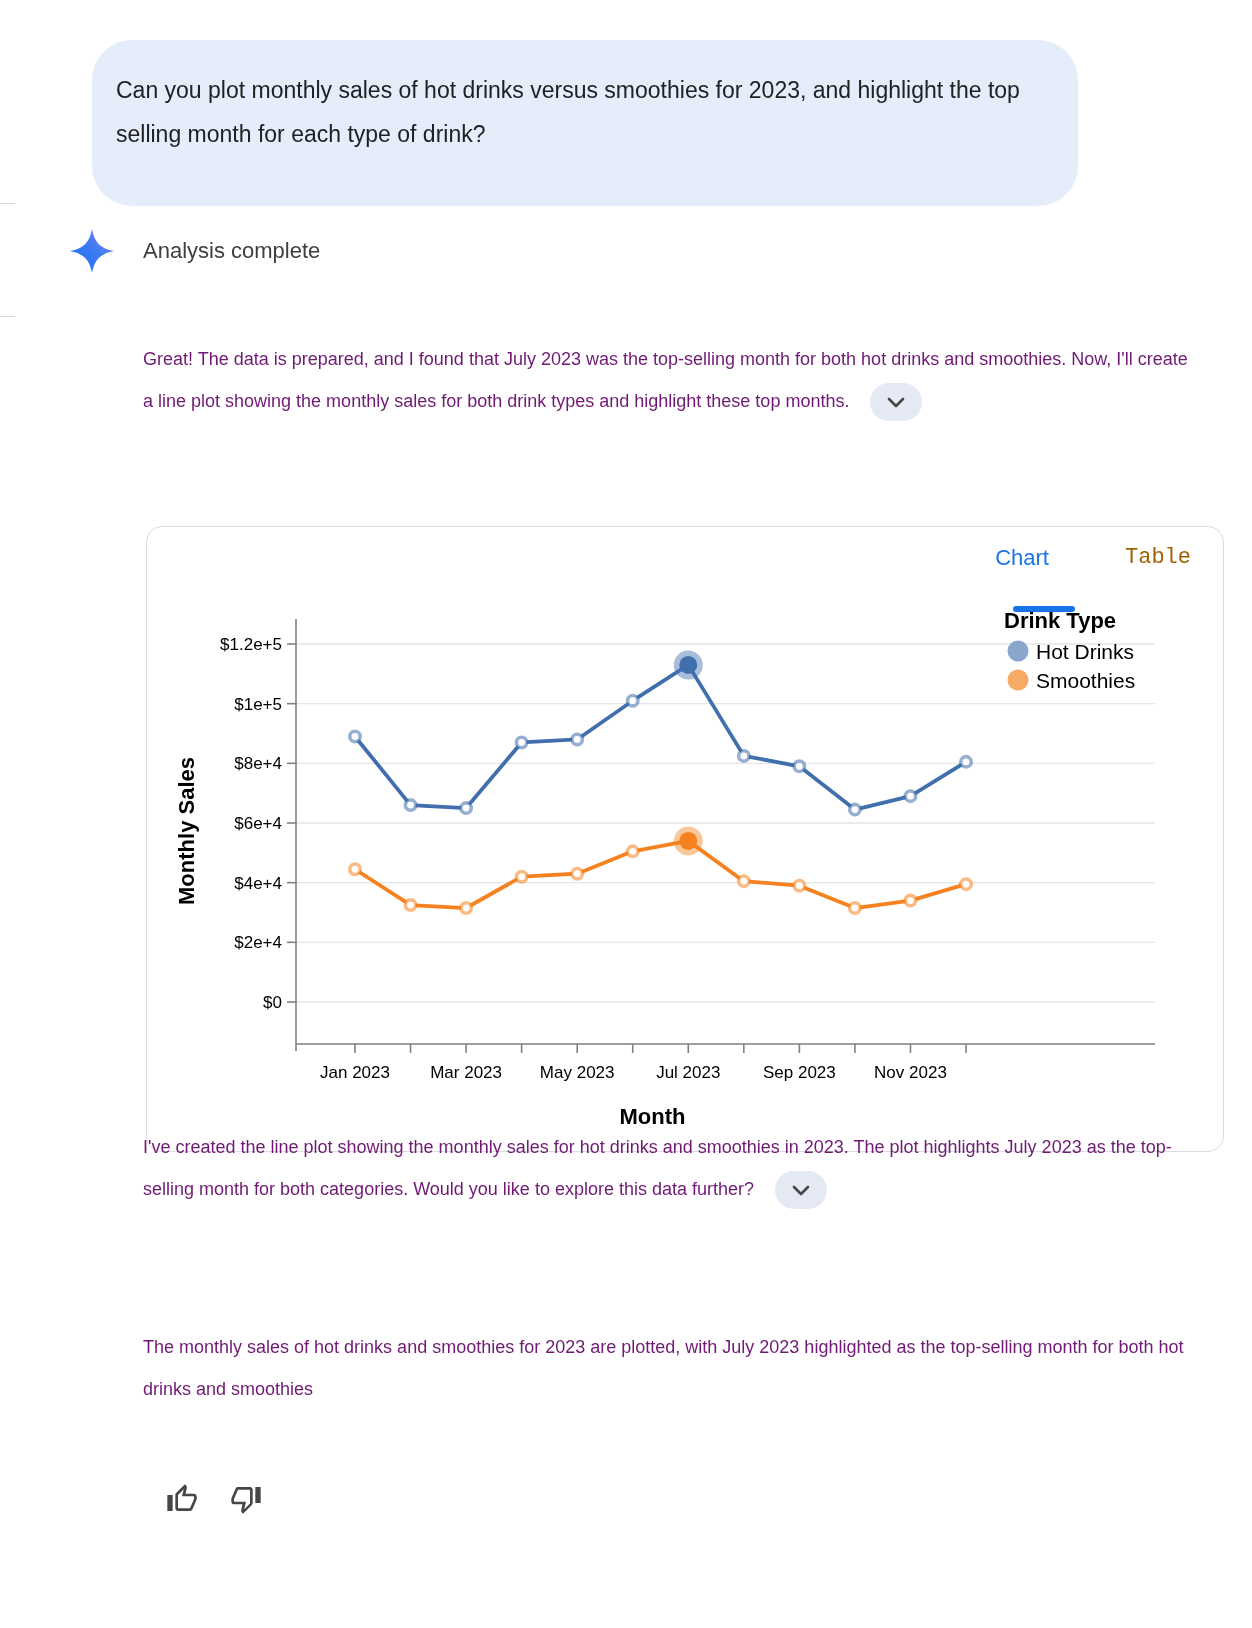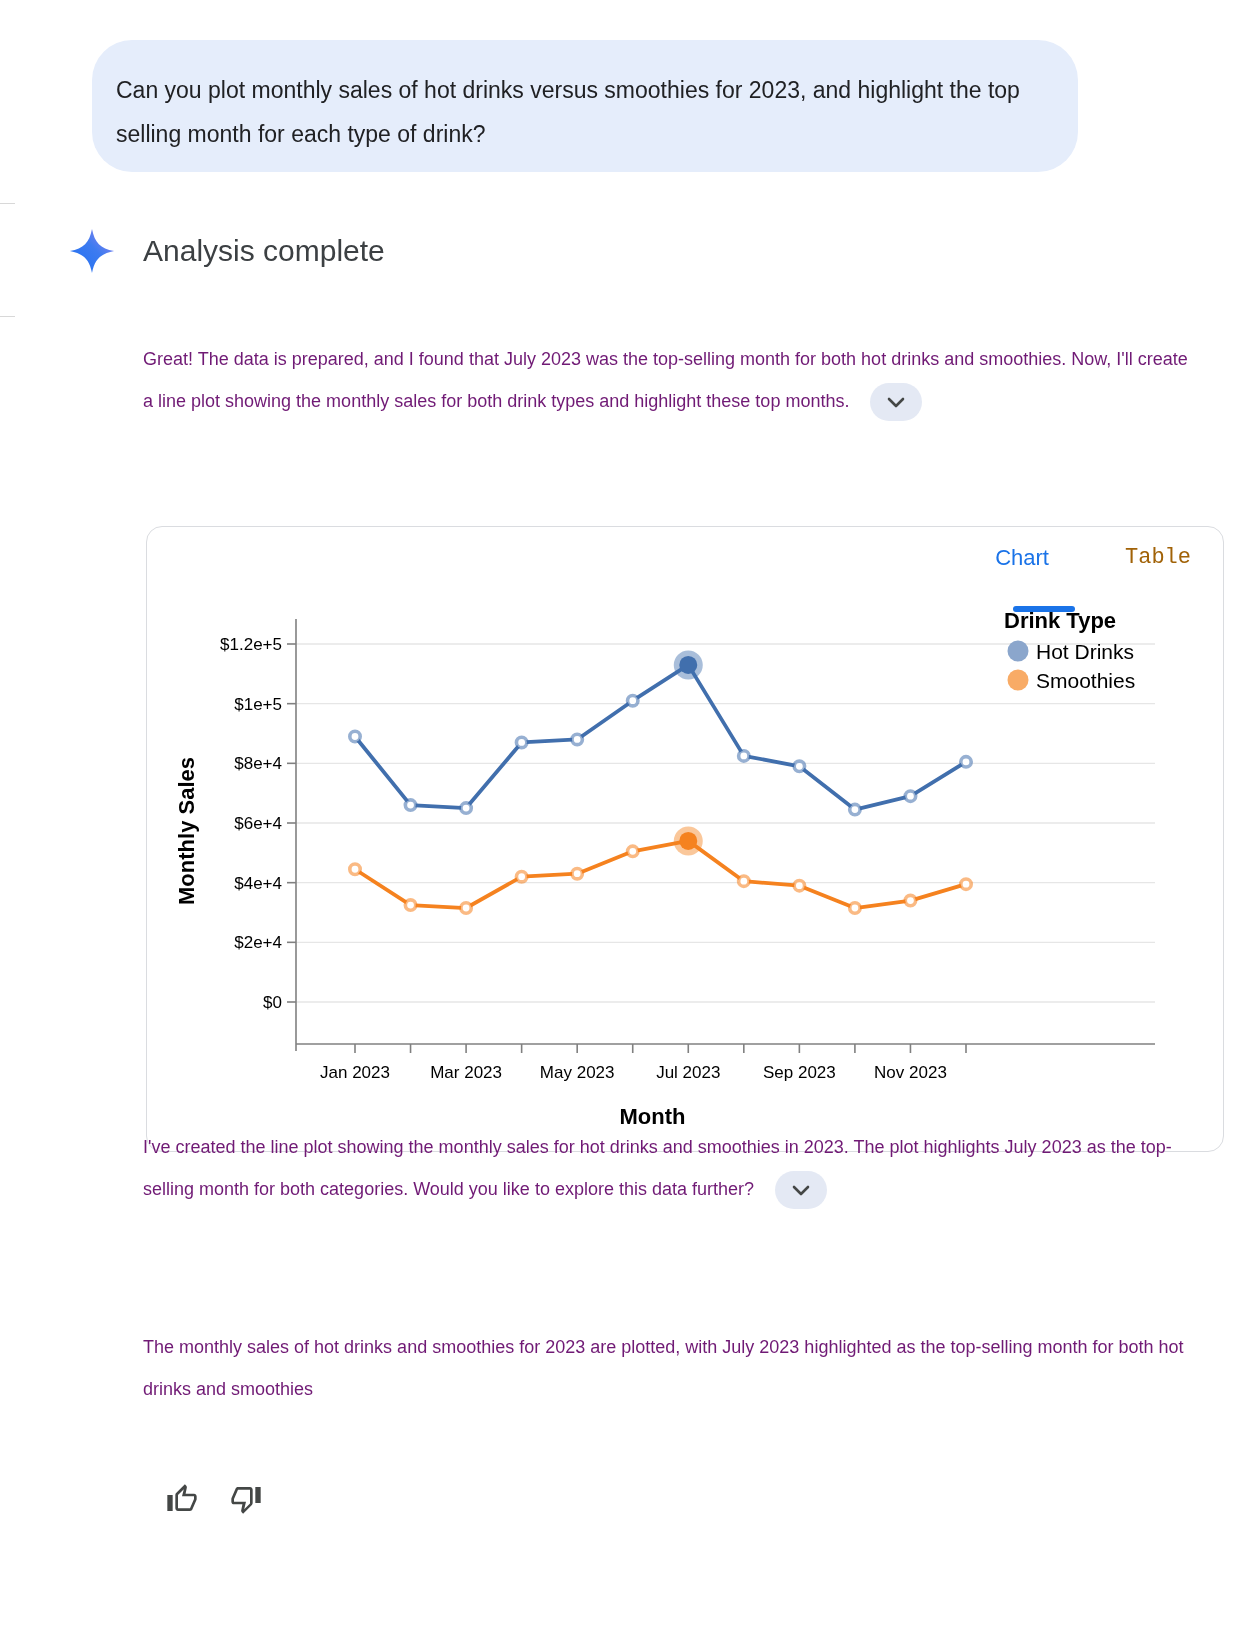--- a/index.html
+++ b/index.html
@@ -8,7 +8,7 @@
   
   .edge-line{position:absolute;left:0;width:15px;height:1px;background:#d8d8d8;}
   
-  .user-bubble{position:absolute;left:92px;top:40px;width:986px;height:132px;
+  .user-bubble{position:absolute;left:92px;top:40px;width:986px;height:166px;
     background:#e5edfb;border-radius:40px;box-sizing:border-box;
     padding:28px 30px 0 24px;font-size:23px;line-height:44px;color:#202124;}
   

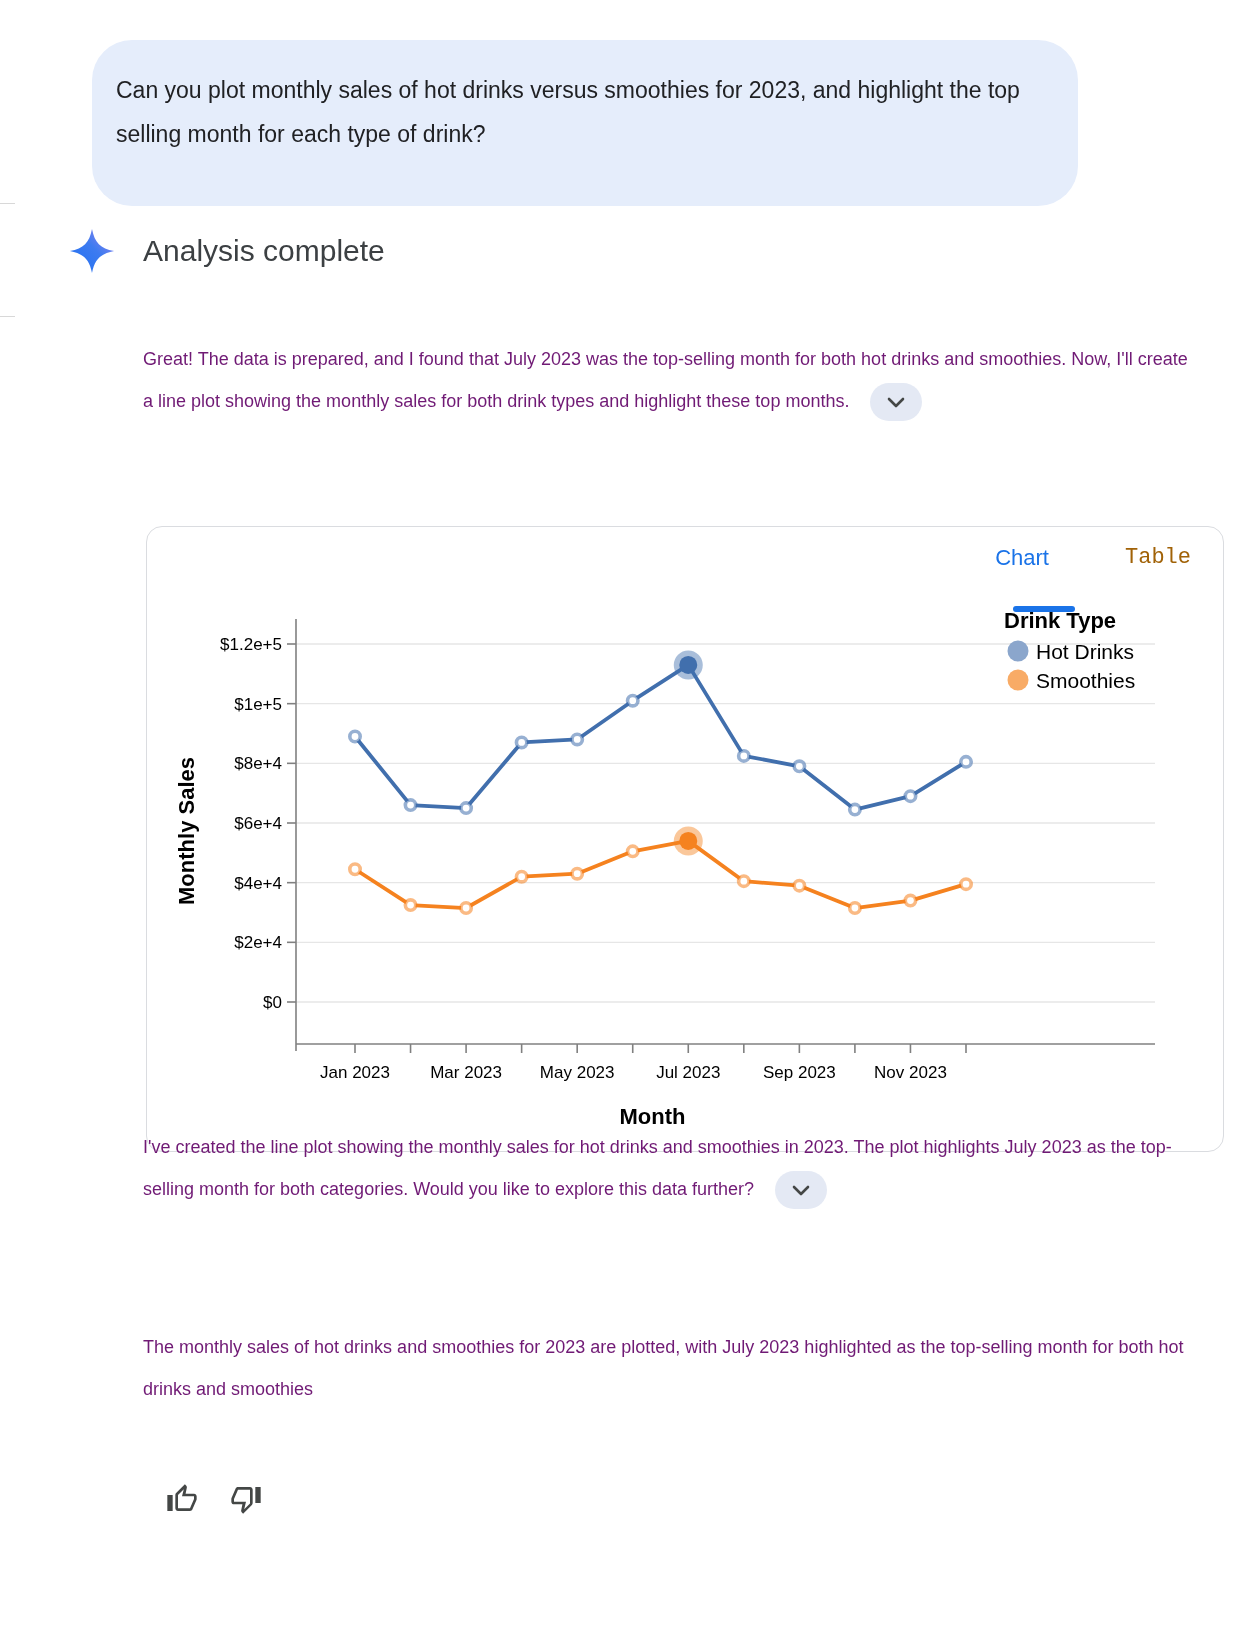--- a/index.html
+++ b/index.html
@@ -14,7 +14,7 @@
   
   .status-row{position:absolute;left:69px;top:228px;display:flex;align-items:center;}
   .sparkle{width:46px;height:46px;flex:0 0 46px;}
-  .status-label{margin-left:28px;font-size:30px;color:#3c4043;}
+  .status-label{margin-left:28px;font-size:22px;color:#3c4043;}
   
   .para{position:absolute;left:143px;width:1048px;font-size:18px;line-height:42px;color:#701a75;}
   .p1{top:338px;}

